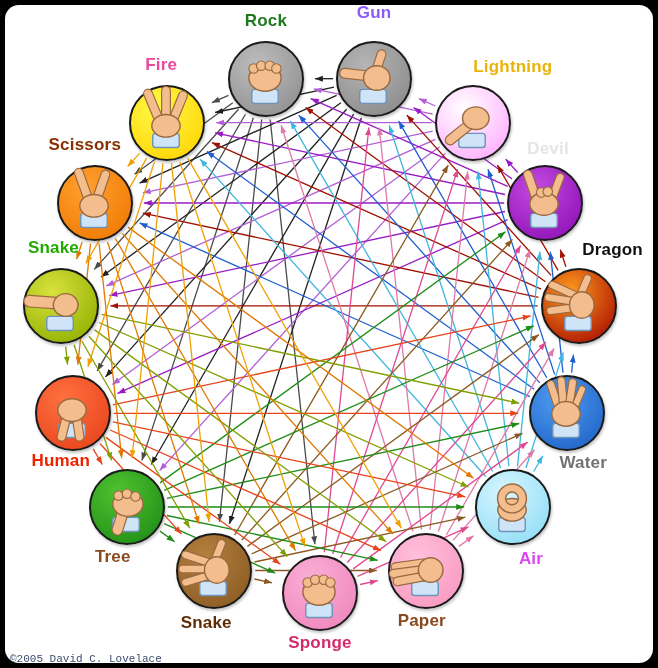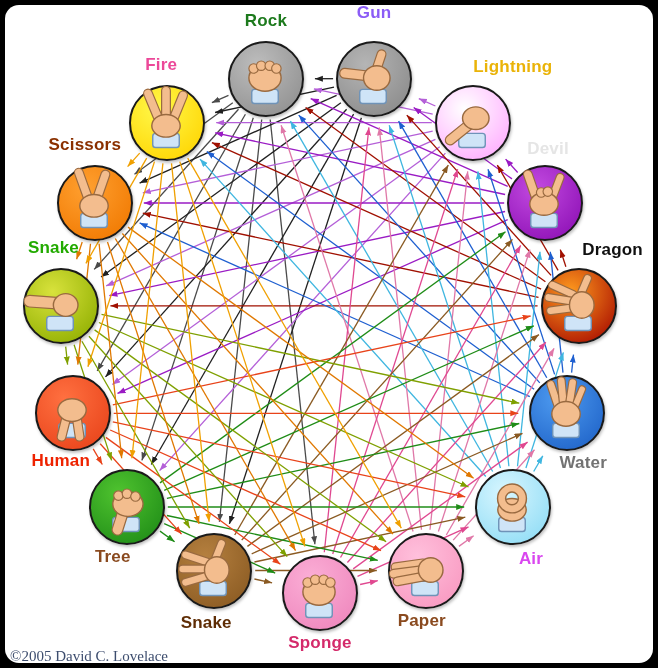--- a/index.html
+++ b/index.html
@@ -12,8 +12,8 @@
   .node svg{position:absolute;left:-1px;top:-1px;}
   .label{position:absolute;font-weight:bold;font-size:17px;white-space:nowrap;
          transform:translate(-50%,-50%);letter-spacing:.2px;}
-  .copyright{position:absolute;left:10px;bottom:3px;font-size:15px;color:#3d4d6e;
-             font-family:Liberation Serif, serif;z-index:9;}
+  .copyright{position:absolute;left:10px;bottom:3px;font-size:11px;color:#3d4d6e;
+             font-family:Liberation Mono, monospace;z-index:9;}
 </style>
 </head>
 <body>

